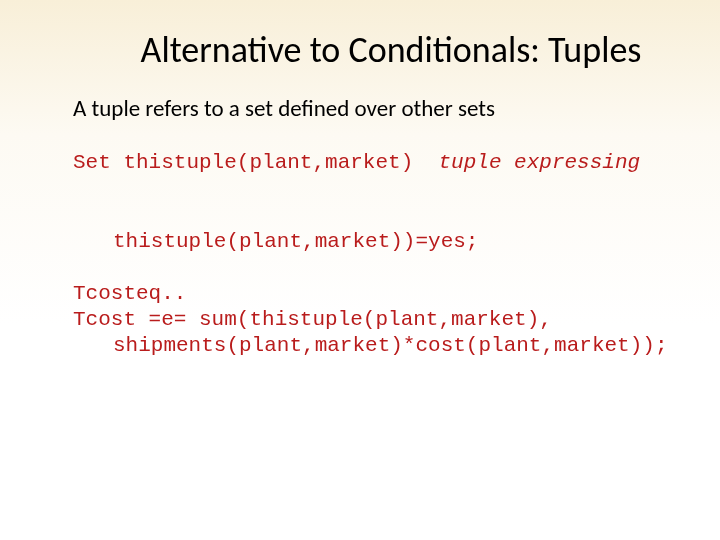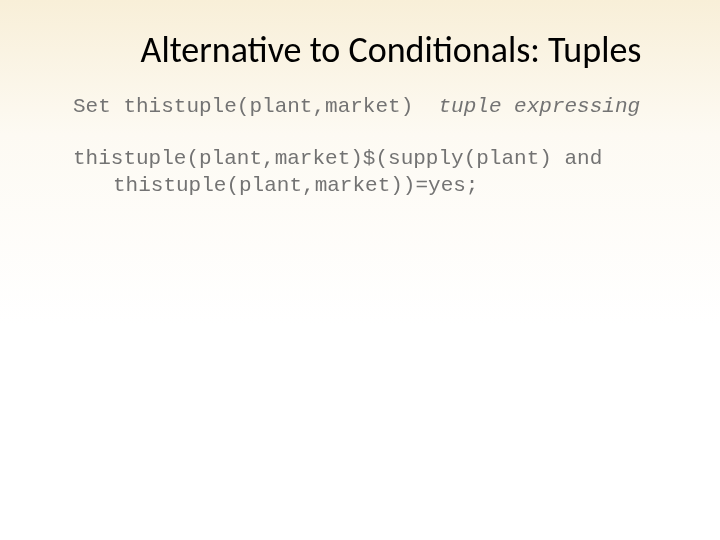--- a/index.html
+++ b/index.html
@@ -56,6 +56,7 @@
 
 <div class="slide">
   <h1 class="title">Alternative to Conditionals: Tuples</h1>
+  <p class="subtitle">A tuple refers to a set defined over other sets</p>
 
   <div class="code"><span>Set thistuple(plant,market)  </span><span class="italic">tuple expressing</span>
 </div>

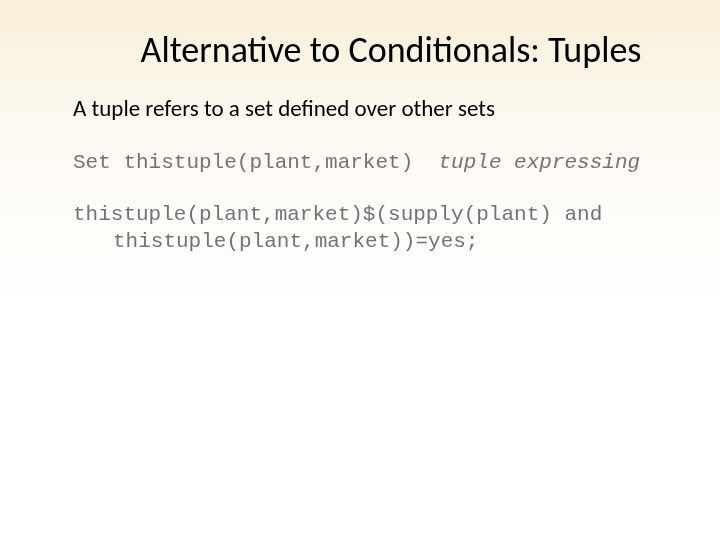--- a/index.html
+++ b/index.html
@@ -40,7 +40,7 @@
     font-size: 21px;
     line-height: 1.25;
     white-space: pre-wrap;
-    color: #737373;
+    color: #b91c1c;
     margin: 0 0 26px 0;
   }
   .italic {

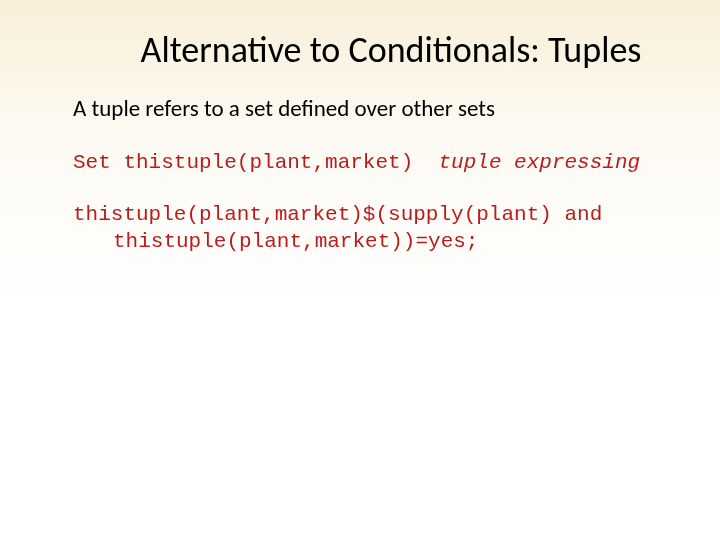--- a/index.html
+++ b/index.html
@@ -61,7 +61,7 @@
   <div class="code"><span>Set thistuple(plant,market)  </span><span class="italic">tuple expressing</span>
 </div>
 
-  <div class="code"><span>thistuple(plant,market)$(supply(plant) and</span>
+  <div class="code">
 <span class="indent">thistuple(plant,market))=yes;</span></div>
 
 </div>

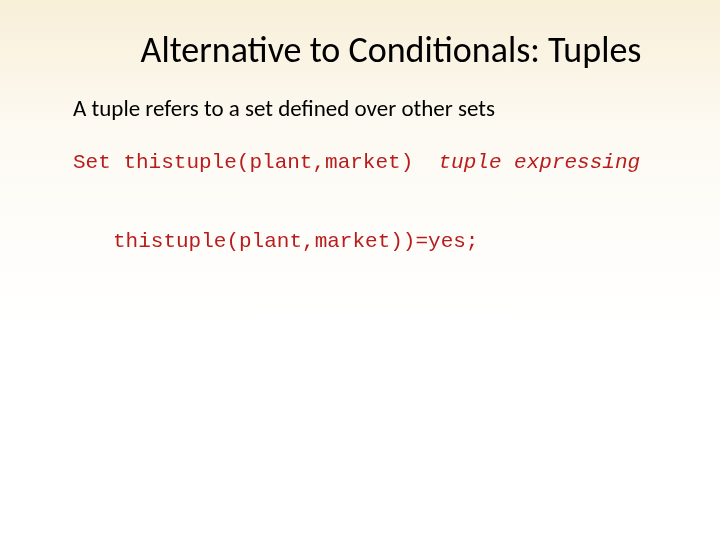--- a/index.html
+++ b/index.html
@@ -64,6 +64,9 @@
   <div class="code">
 <span class="indent">thistuple(plant,market))=yes;</span></div>
 
+  <div class="code"><span>Tcosteq..</span>
+<span>Tcost =e= sum(thistuple(plant,market),</span>
+<span class="indent">shipments(plant,market)*cost(plant,market));</span></div>
 </div>
 
 </body></html>

